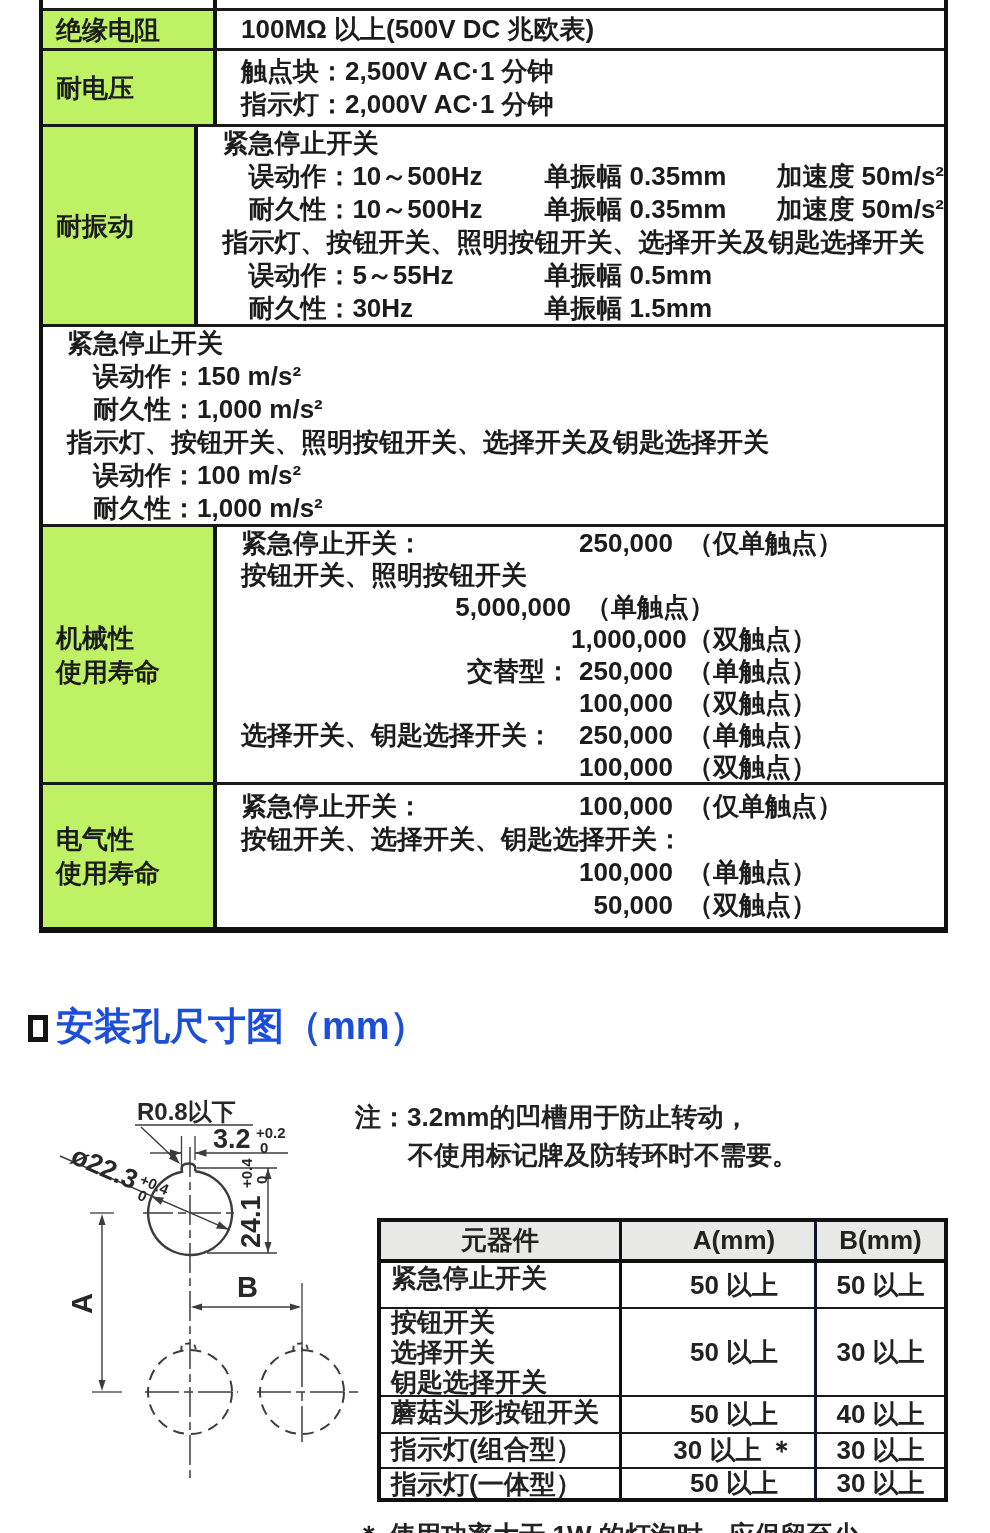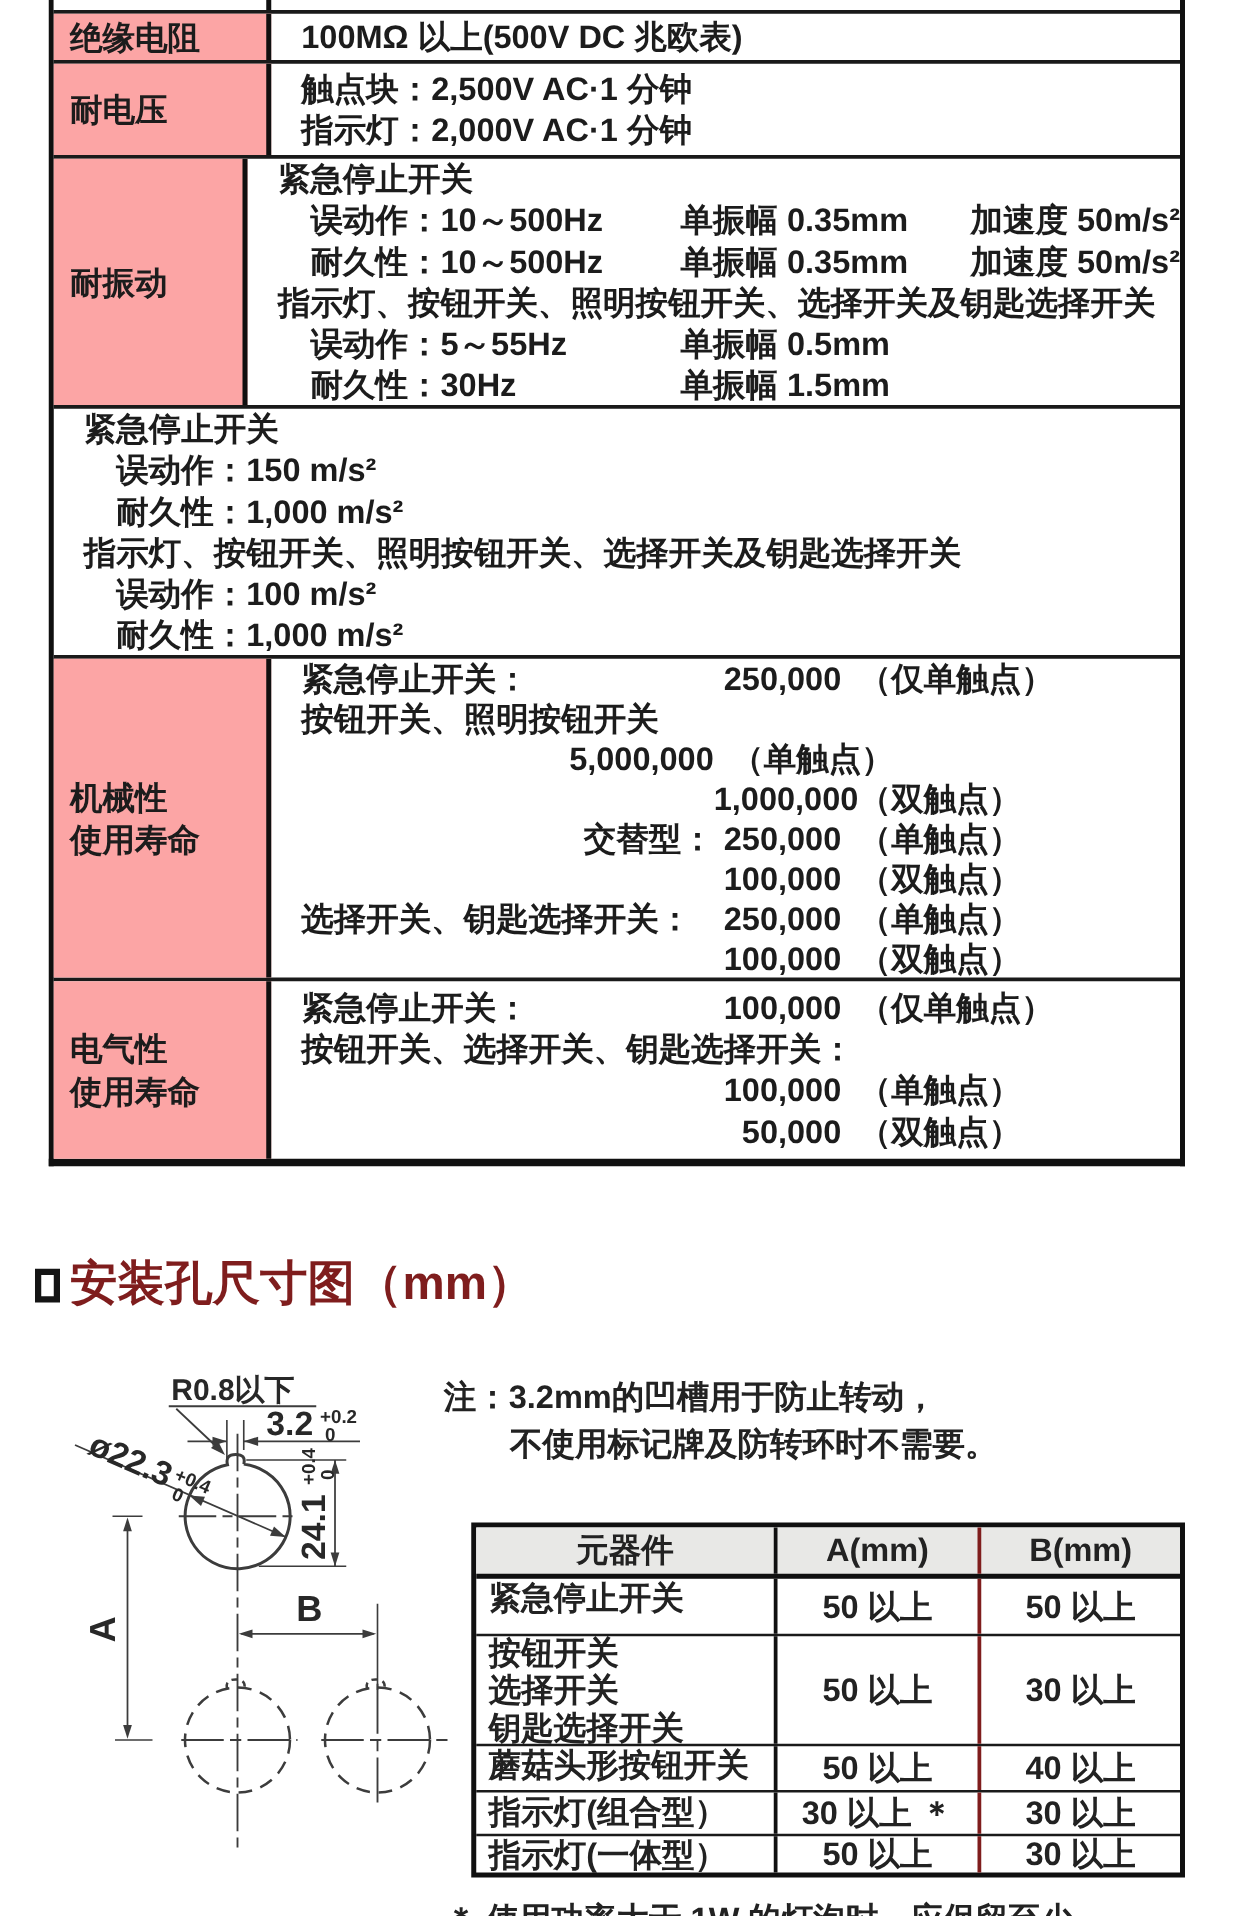--- a/index.html
+++ b/index.html
@@ -14,7 +14,7 @@
     border-bottom:6px solid #101010;font-weight:bold;}
   .srow{display:flex;border-top:3px solid #1a1a1a;}
   .srow.first{border-top:none;}
-  .lbl{width:174px;background:#fca5a5;border-right:4px solid #101010;
+  .lbl{width:174px;background:#bef264;border-right:4px solid #101010;
     display:flex;flex-direction:column;justify-content:center;
     padding-left:13px;font-size:26px;line-height:34px;}
   .lbl.white{background:#fff;}

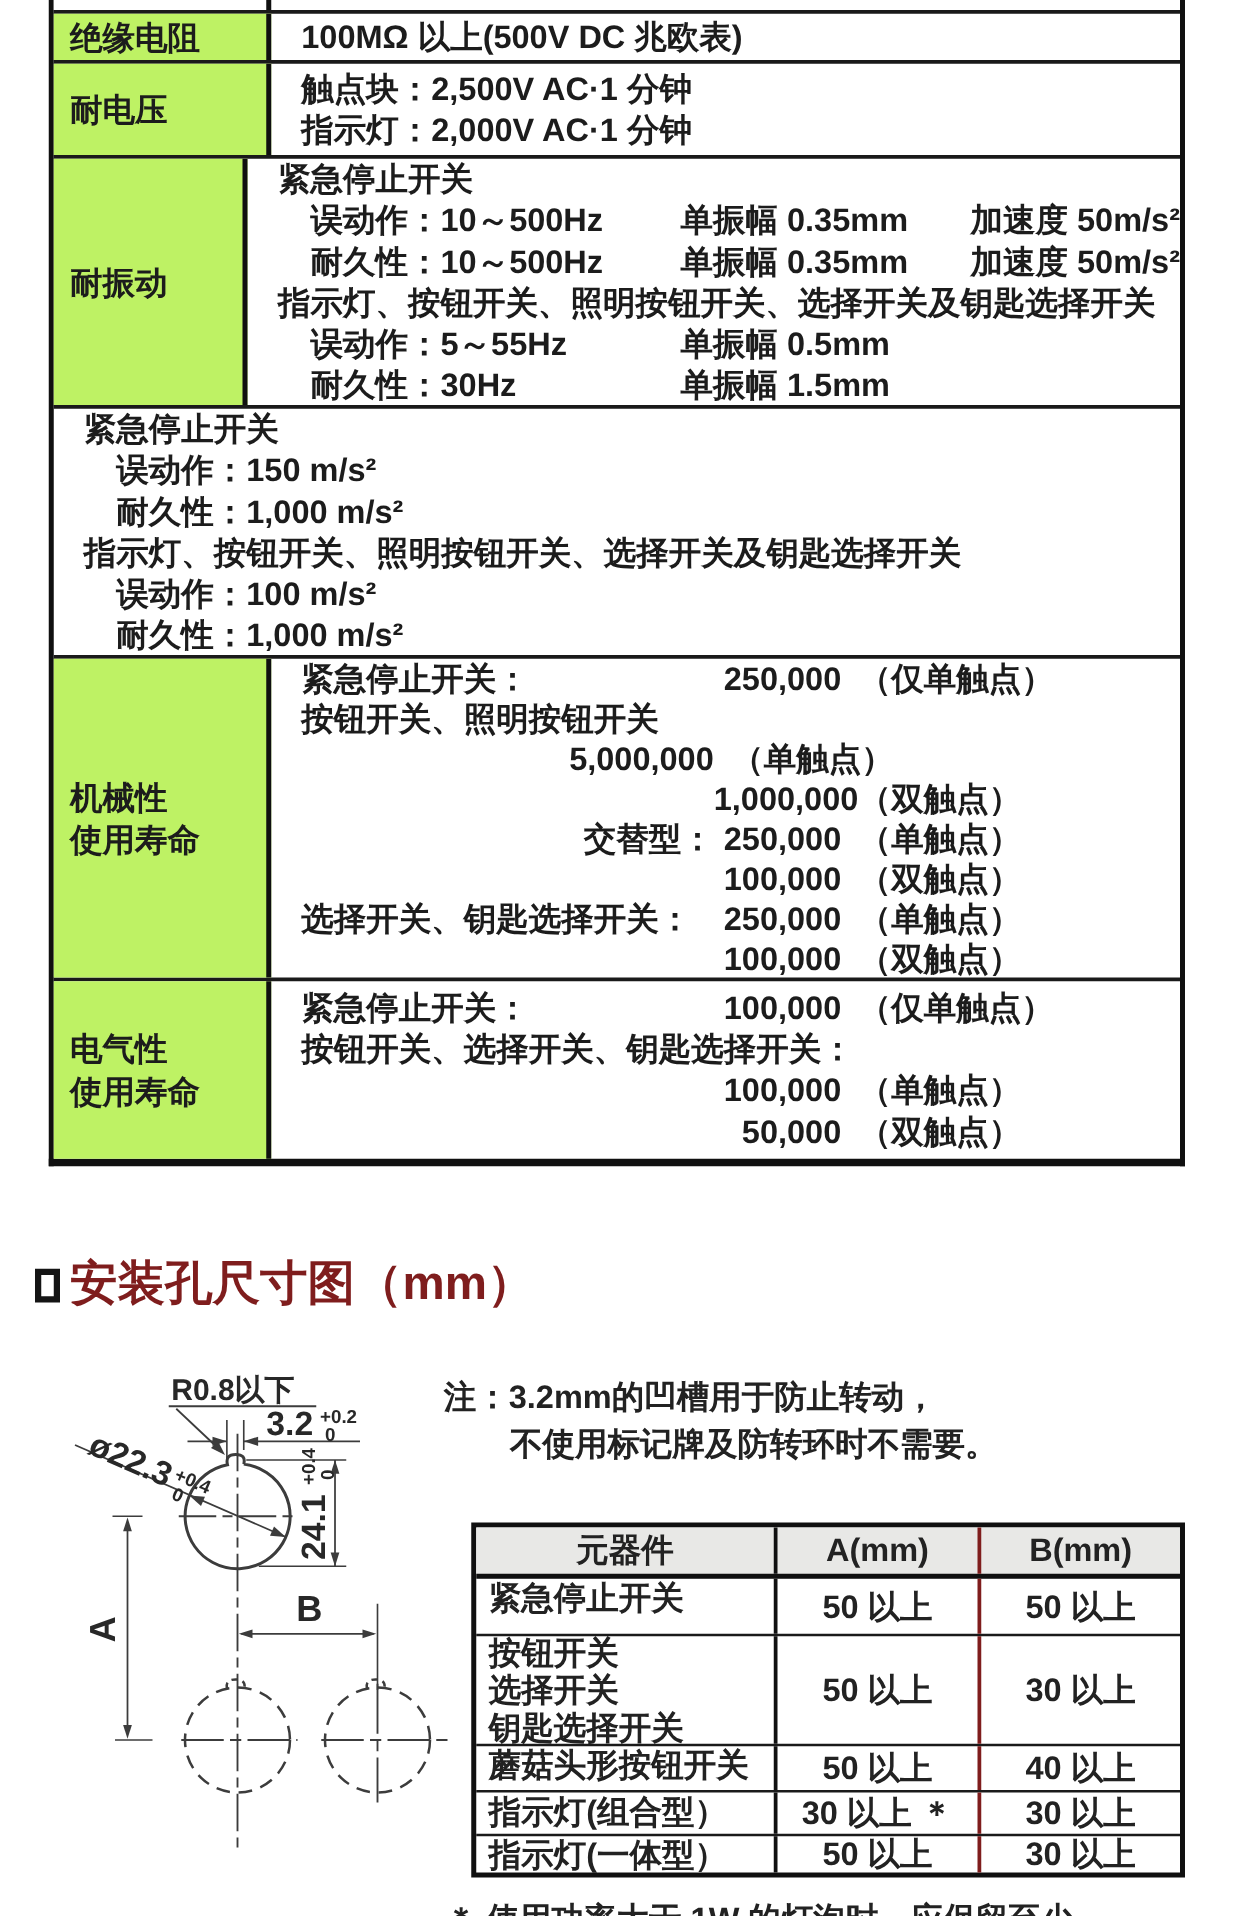--- a/index.html
+++ b/index.html
@@ -33,7 +33,7 @@
 
   
   .sec-title{position:absolute;left:28px;top:1001px;display:flex;align-items:center;
-    font-size:38px;font-weight:bold;color:#7f1d1d;}
+    font-size:38px;font-weight:bold;color:#1d4ed8;}
   .sq-bullet{width:20px;height:27px;border:5px solid #141414;margin-right:8px;margin-top:4px;}
 
   

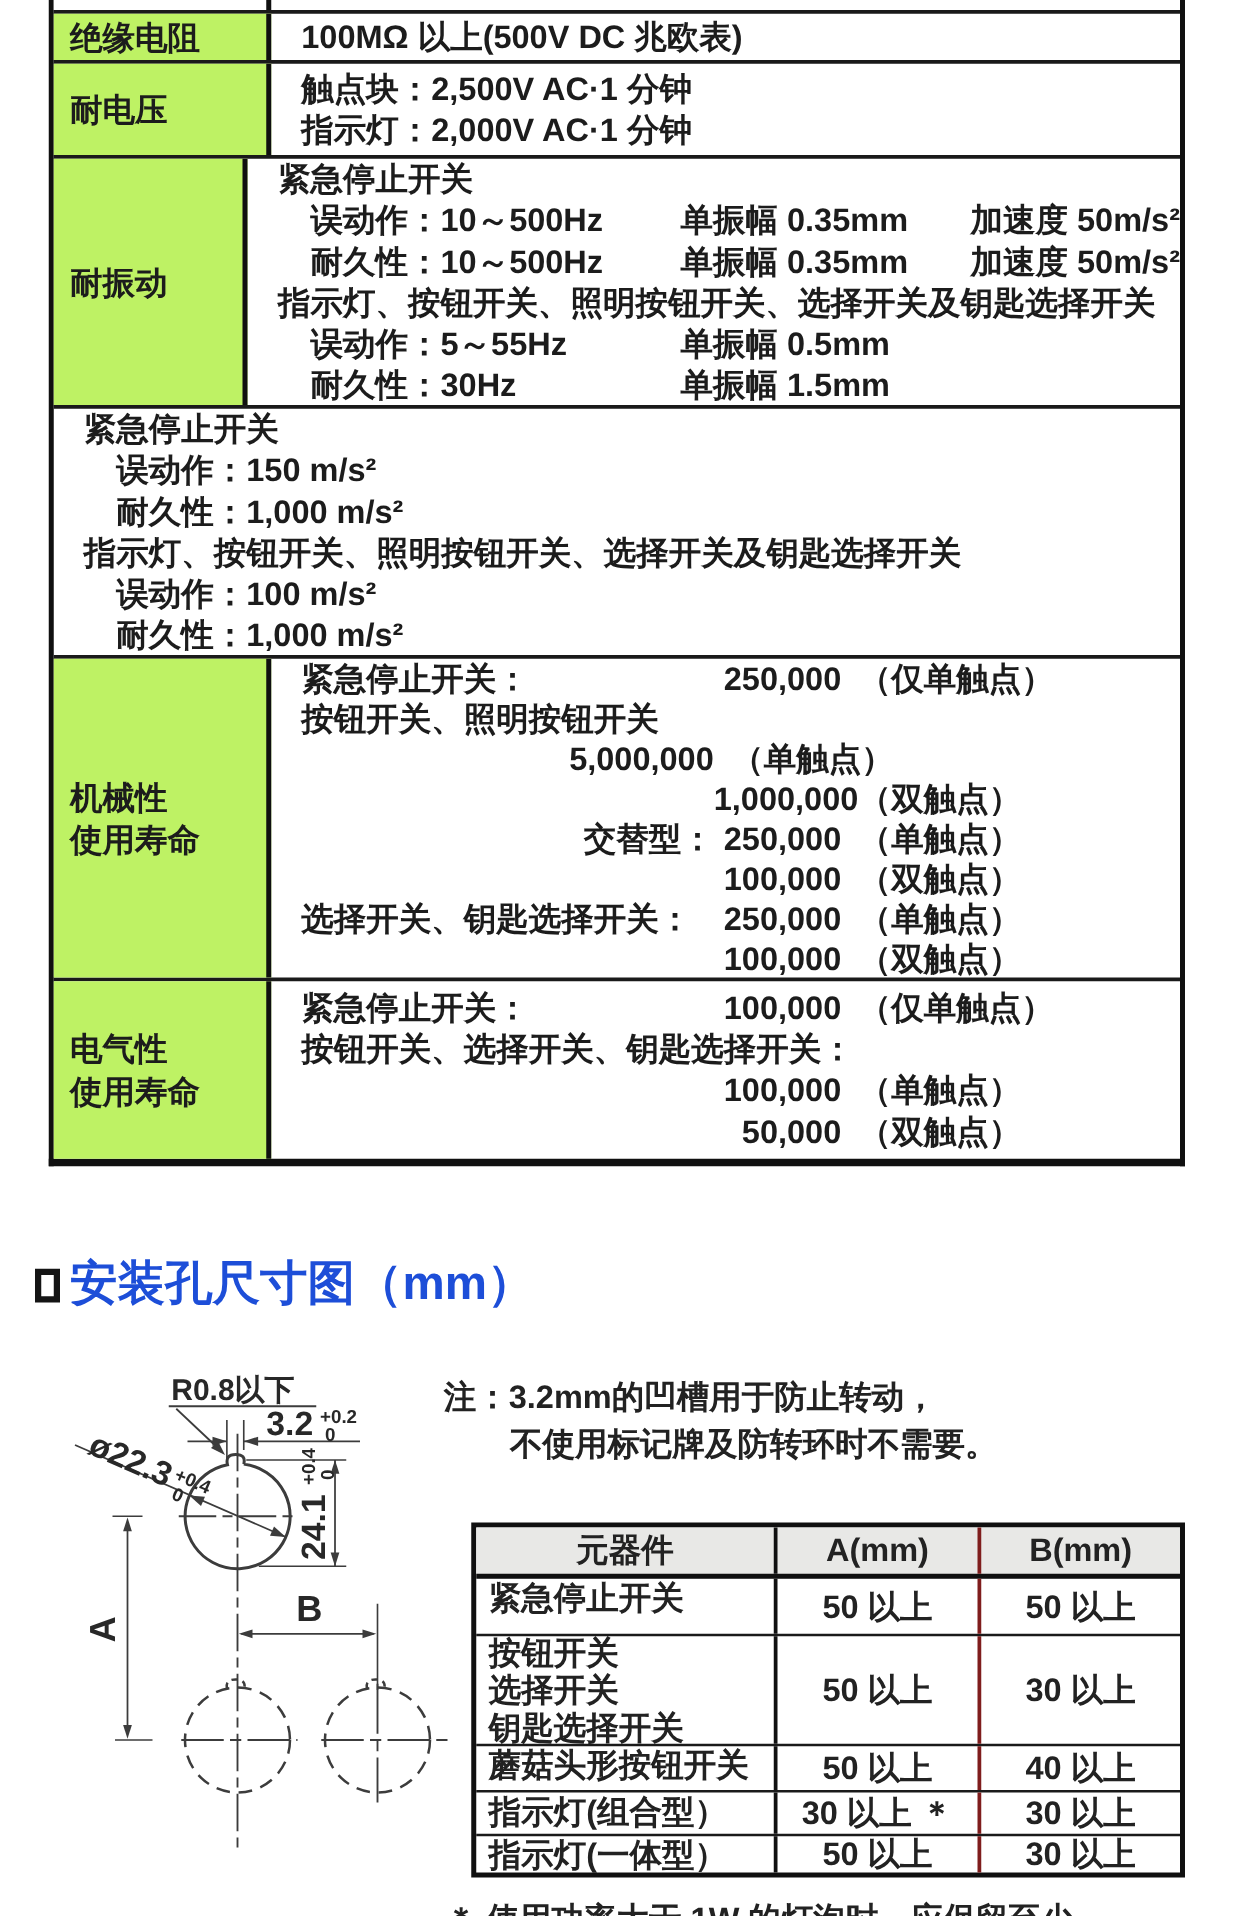--- a/index.html
+++ b/index.html
@@ -56,7 +56,7 @@
   .mc1{width:241px;border-right:3px solid #101010;justify-content:flex-start;
        text-align:left;padding-left:10px;flex-direction:column;align-items:flex-start;}
   .mhead .mc1{justify-content:center;align-items:center;padding-left:0;font-family:Liberation Serif, serif;}
-  .mc2{width:163px;border-right:3px solid #7f1d1d;}
+  .mc2{width:163px;border-right:3px solid #0f172a;margin-left:32px;}
   .mc3{flex:1;}
   .mname{line-height:30px;white-space:nowrap;}
 

